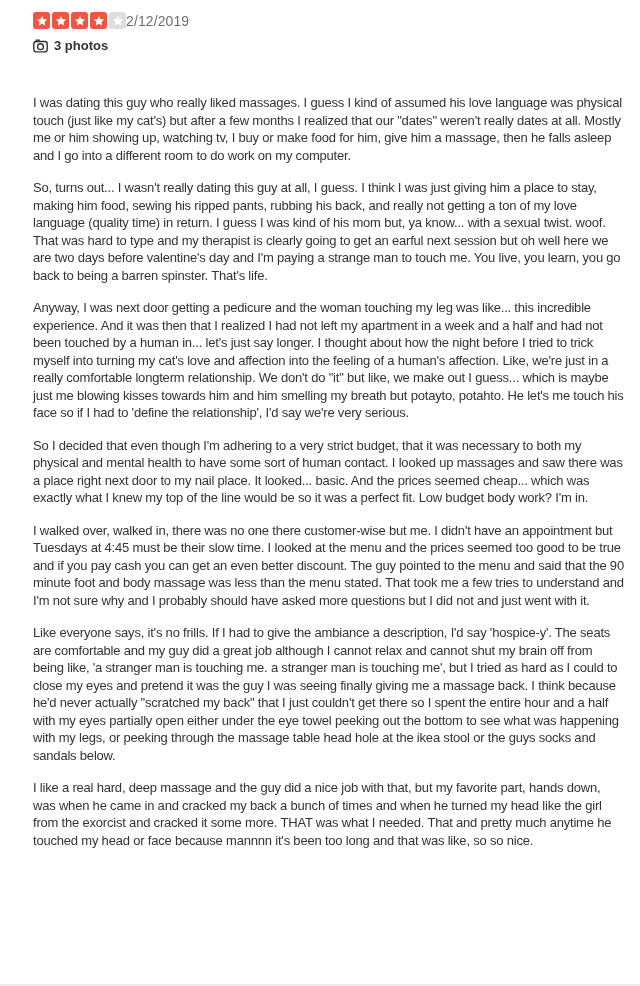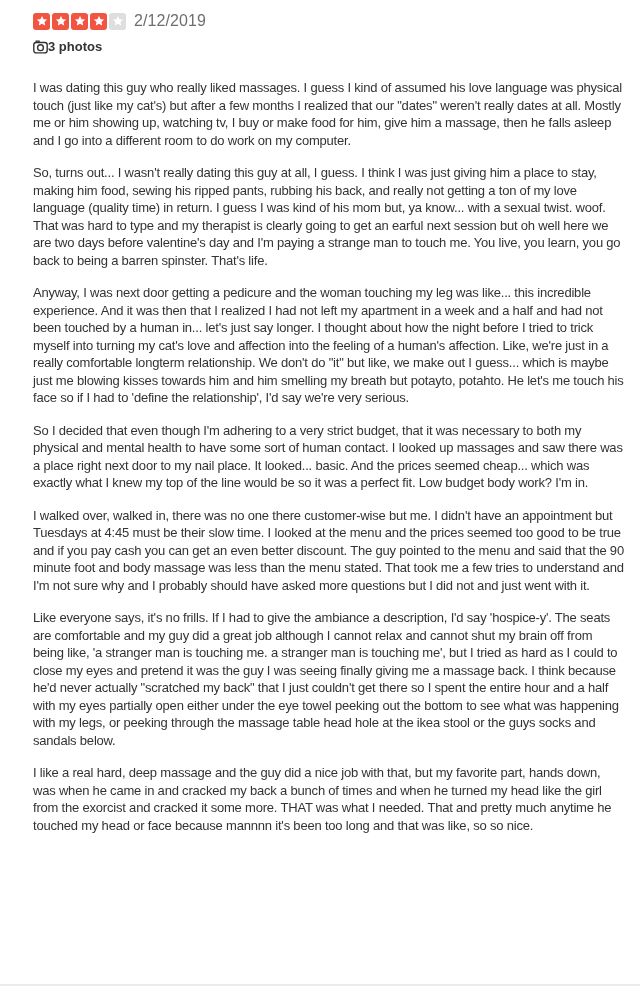--- a/index.html
+++ b/index.html
@@ -38,8 +38,8 @@
   .star.empty  { background: var(--star-empty, #dedede); }
   .star svg { display: block; }
   .review-date {
-    margin-left: 8px;
-    font-size: 16px;
+    margin-left: 0;
+    font-size: 14px;
     color: var(--date-text, #6e6e6e);
     letter-spacing: 0.1px;
   }

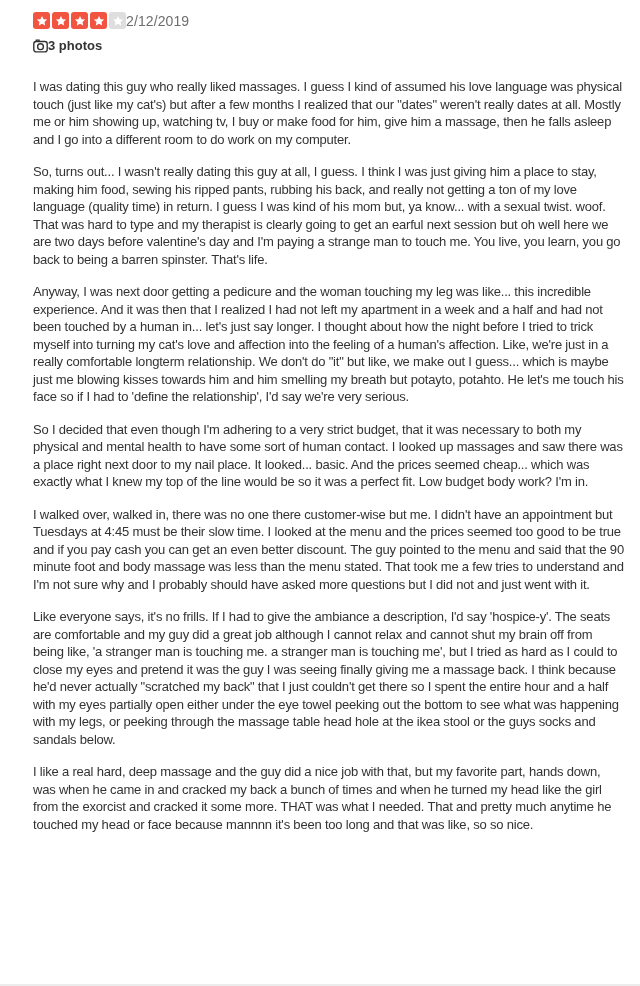--- a/index.html
+++ b/index.html
@@ -47,6 +47,7 @@
     margin-top: 9px;
     display: flex;
     align-items: center;
+    gap: 6px;
     cursor: pointer;
     width: -moz-fit-content;
     width: fit-content;

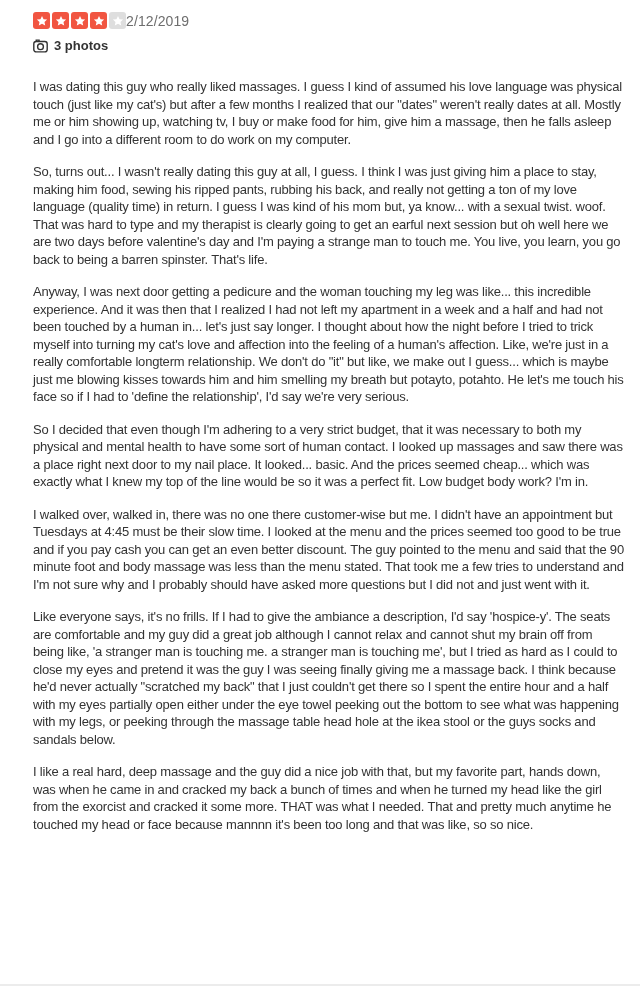--- a/index.html
+++ b/index.html
@@ -59,7 +59,7 @@
     color: var(--body-text, #333);
   }
   .review-body {
-    margin-top: 25px;
+    margin-top: 41px;
   }
   .review-body p {
     margin: 0 0 15px 0;

